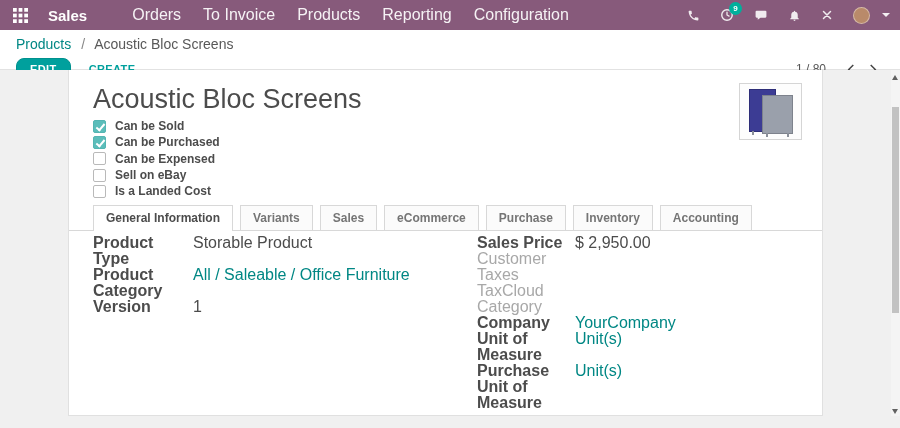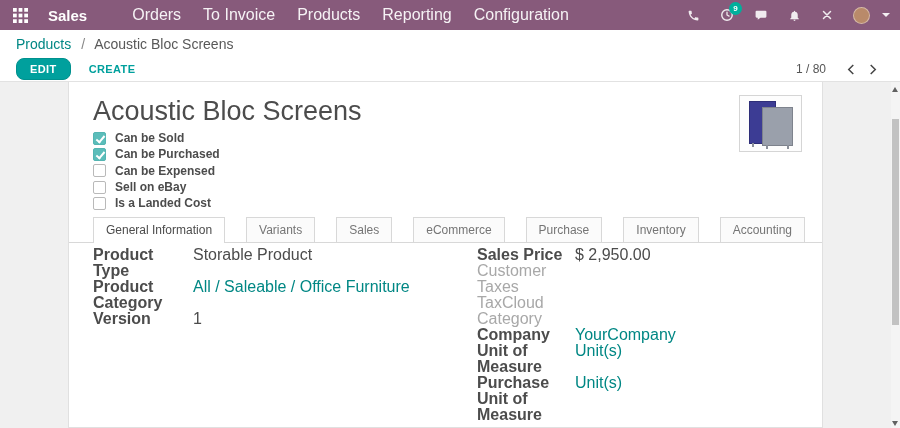--- a/index.html
+++ b/index.html
@@ -38,7 +38,7 @@
   }
   
   .control-panel {
-    background:#fff; border-bottom:1px solid #e2e2e2; height:52px;
+    background:#fff; border-bottom:1px solid #e2e2e2; height:40px;
     padding:5px 16px 0; position:relative;
   }
   .breadcrumb { font-size:14px; line-height:19px; }

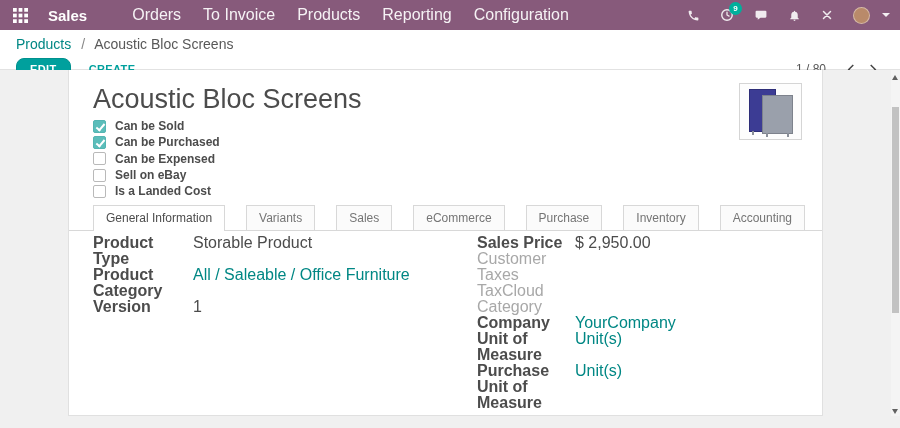--- a/index.html
+++ b/index.html
@@ -99,8 +99,8 @@
   }
   .tab {
     font-size:12px; line-height:14px; padding:5px 12px; border:1px solid #d8d8d8; border-bottom:none;
-    background:#fbfbfb; color:#757575; margin-right:21px; cursor:pointer; white-space:nowrap;
-    position:relative; z-index:1;
+    background:#fbfbfb; color:#757575; margin-right:7px; cursor:pointer; white-space:nowrap;
+    position:relative; z-index:1;font-weight:bold;
   }
   .tab.active { background:#fff; color:#4c4c4c; margin-bottom:-1px; padding-bottom:6px; }
   

